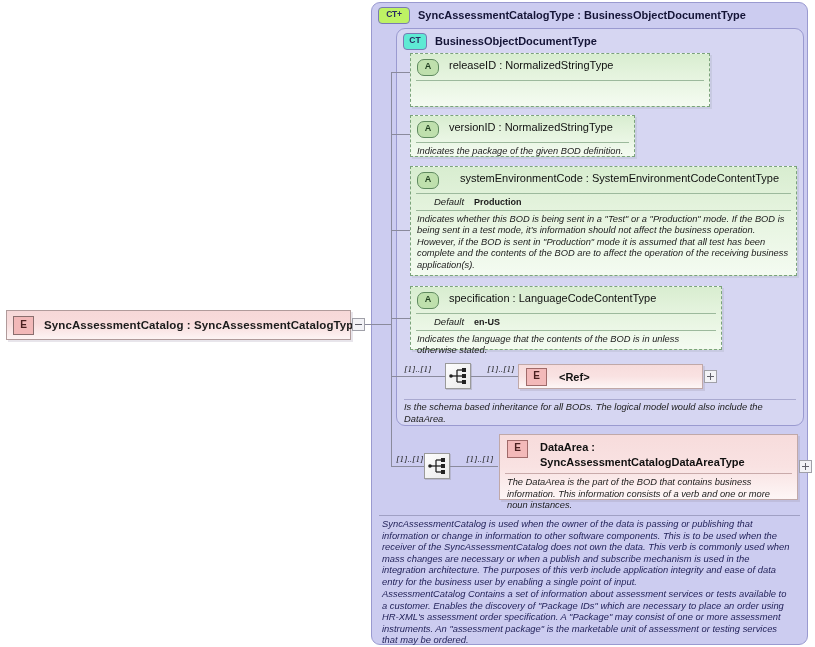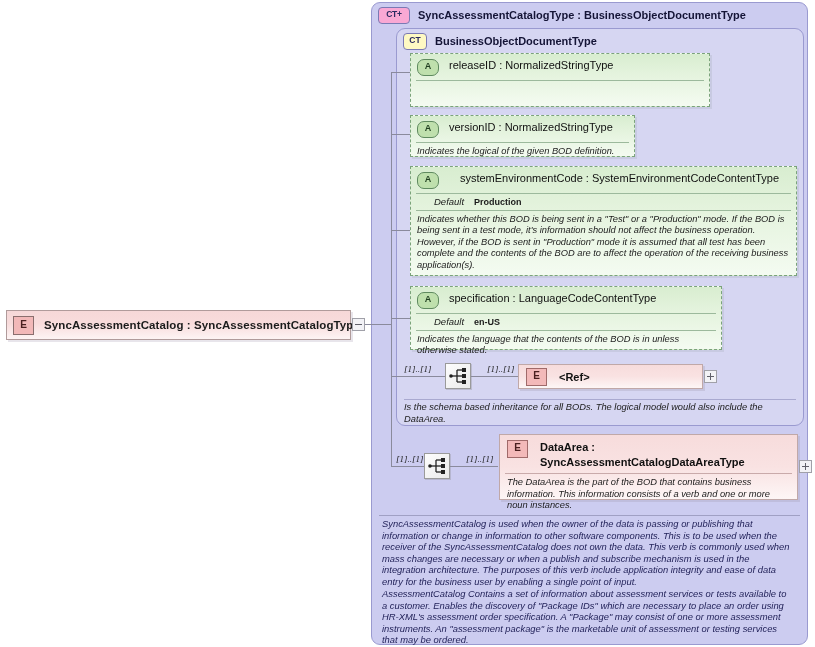--- a/index.html
+++ b/index.html
@@ -80,7 +80,7 @@
     width: 30px; height: 15px;
     border: 1px solid #7a7ab4;
     border-radius: 4px;
-    background: #f9a8d4;
+    background: #bef264;
     color: #2a2a60;
     font-size: 8.5px;
     font-weight: bold;

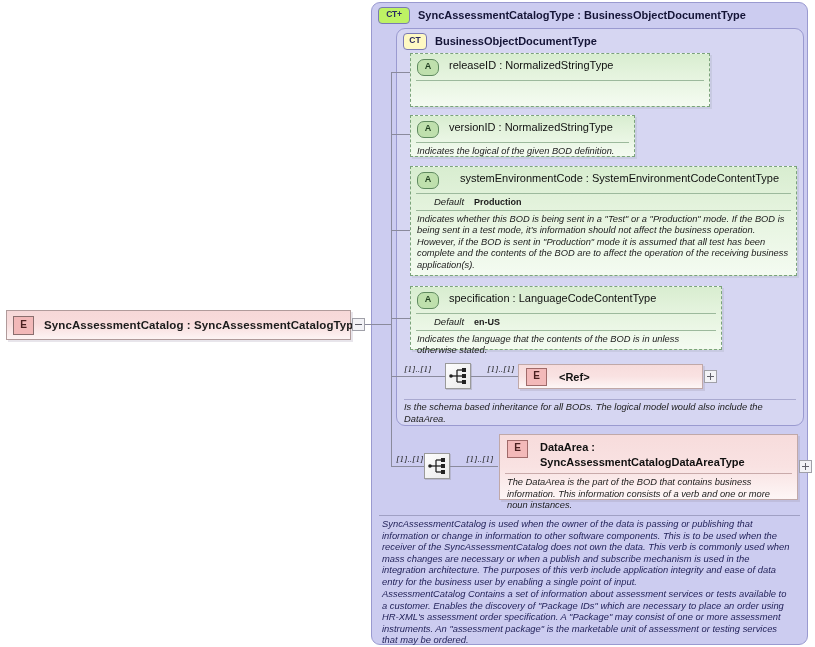--- a/index.html
+++ b/index.html
@@ -94,7 +94,7 @@
     width: 22px; height: 15px;
     border: 1px solid #7a7ab4;
     border-radius: 4px;
-    background: #fef9c3;
+    background: #5eead4;
     color: #2a2a60;
     font-size: 8.5px;
     font-weight: bold;

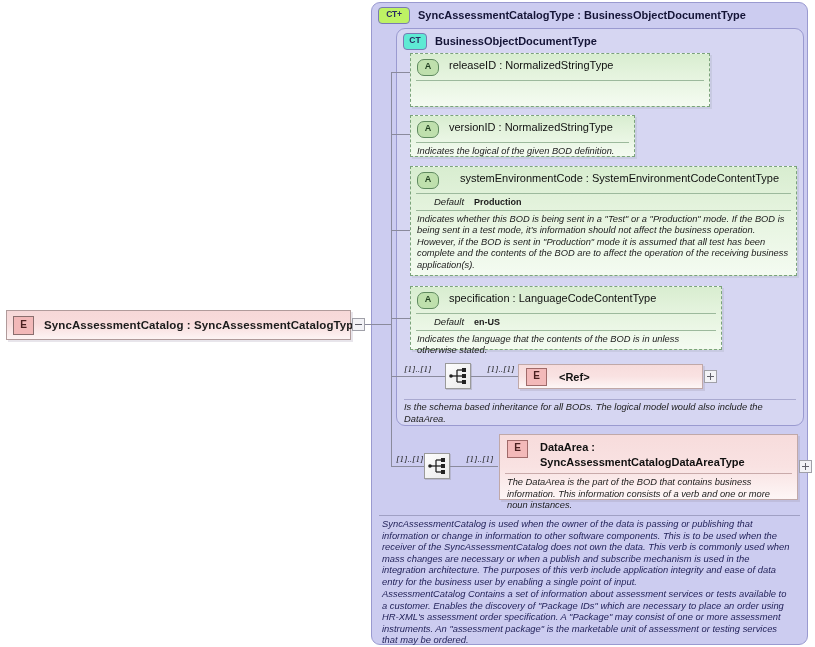--- a/index.html
+++ b/index.html
@@ -346,7 +346,7 @@
       <span class="a-title">versionID : NormalizedStringType</span>
     </div>
     <div class="attr-sep"></div>
-    <div class="attr-doc">Indicates the logical of the given BOD definition.</div>
+    <div class="attr-doc">Indicates the package of the given BOD definition.</div>
   </div>
 
   <div class="abs attr" style="left:410px; top:166px; width:387px; height:110px;">

